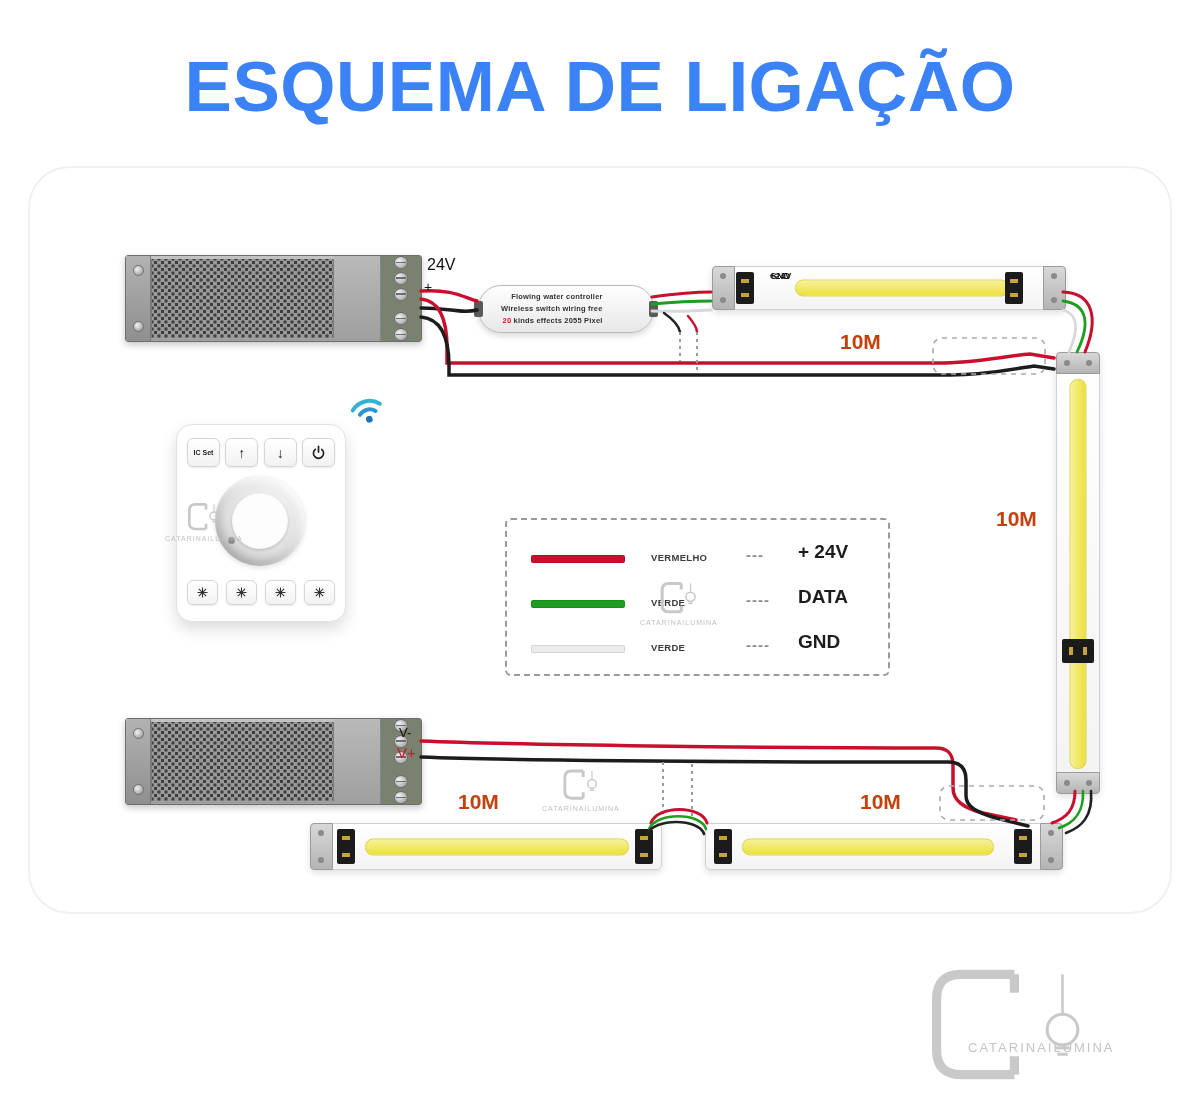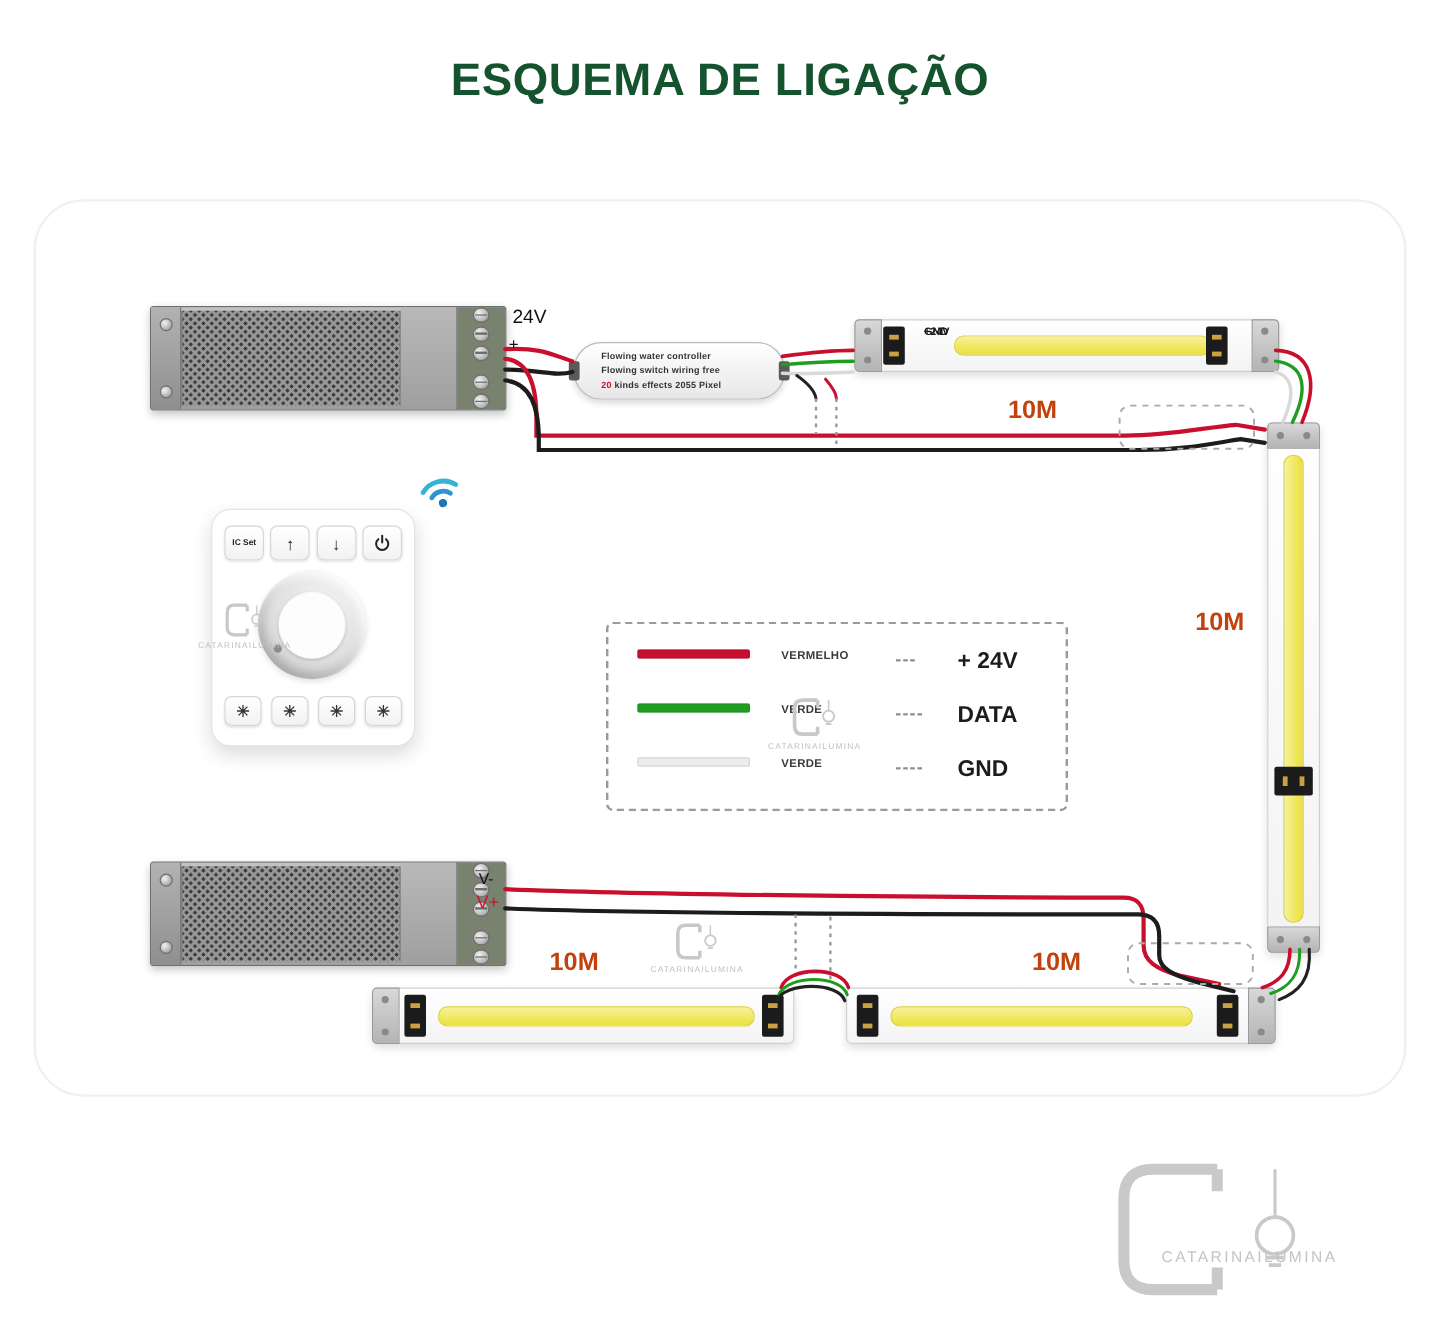--- a/index.html
+++ b/index.html
@@ -6,7 +6,7 @@
   .canvas{position:relative;width:1200px;height:1113px;background:#fff;overflow:hidden;
           font-family:"Liberation Sans",sans-serif;}
   .title{position:absolute;top:46px;left:0;right:0;text-align:center;margin:0;
-         font-size:38px;font-weight:900;letter-spacing:.5px;color:#14532d;}
+         font-size:71px;font-weight:900;letter-spacing:.5px;color:#3b82f6;}
   .frame{position:absolute;left:28px;top:166px;width:1140px;height:744px;
          border:2px solid #f0f0f0;border-radius:42px;}
 

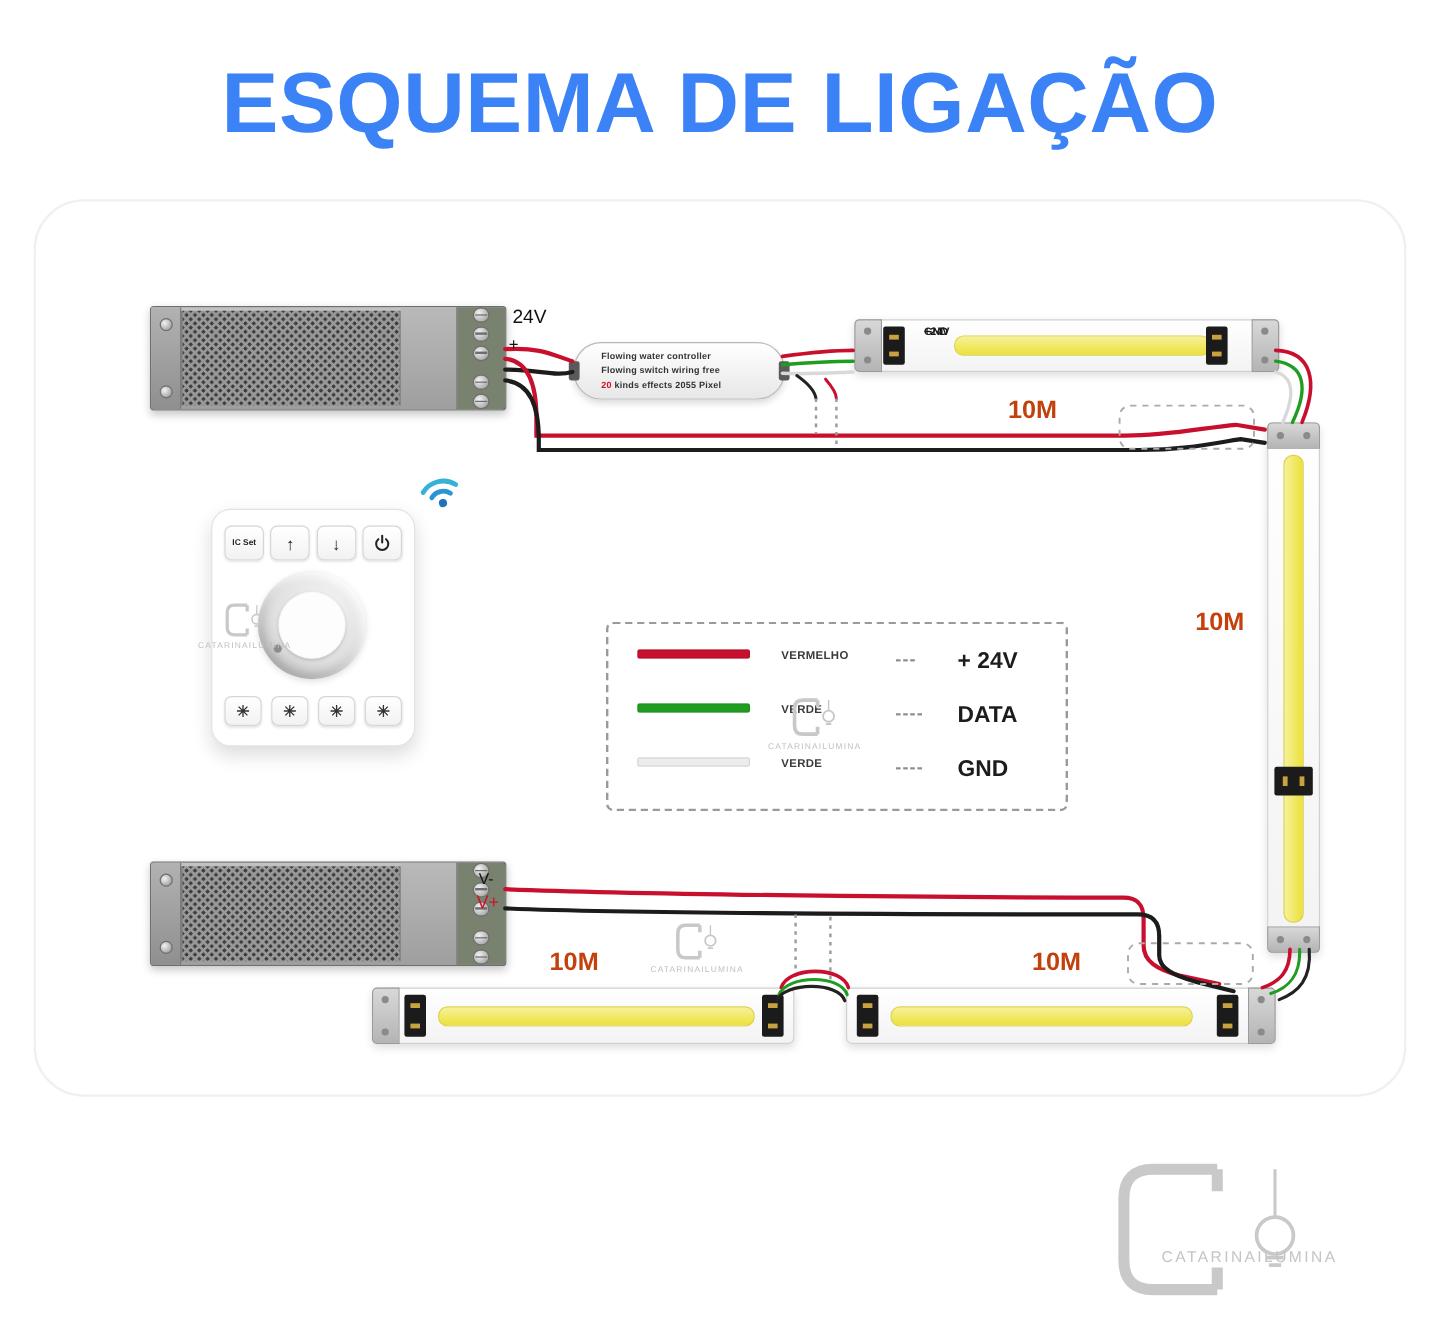--- a/index.html
+++ b/index.html
@@ -49,7 +49,7 @@
   .ctrl-nub.left{left:-5px;}
   .ctrl-nub.right{right:-5px;}
   .ctrl-text{position:absolute;left:22px;top:5px;font-size:7.5px;line-height:1.6;color:#333;
-        font-weight:700;letter-spacing:.2px;white-space:nowrap;}
+        font-weight:700;letter-spacing:.2px;white-space:nowrap;text-align:right;}
   .ctrl-text .hl{color:#d01228;}
 
   

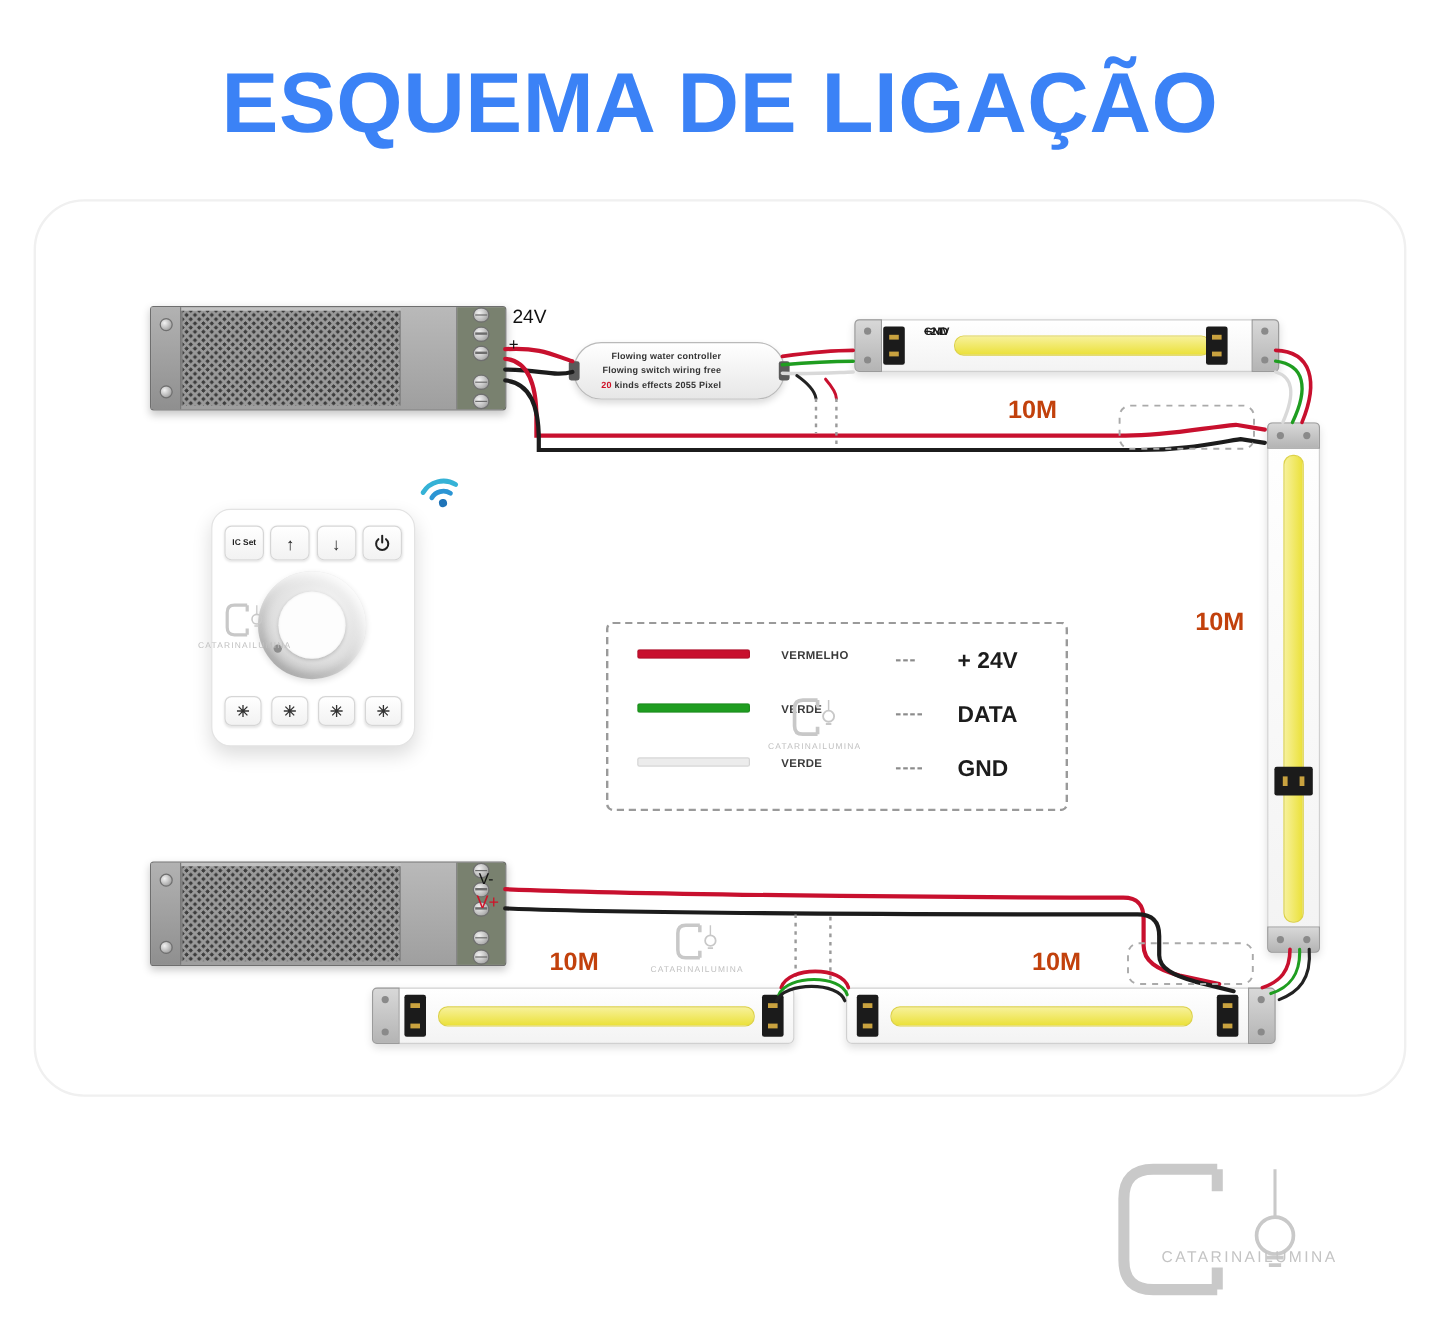--- a/index.html
+++ b/index.html
@@ -214,7 +214,7 @@
     <div class="ctrl-nub right"></div>
     <div class="ctrl-text">
       <div>Flowing water controller</div>
-      <div>Flowing switch wiring free</div>
+      <div>Wireless switch wiring free</div>
       <div><span class="hl">20</span><span> kinds effects 2055 Pixel</span></div>
     </div>
   </div>

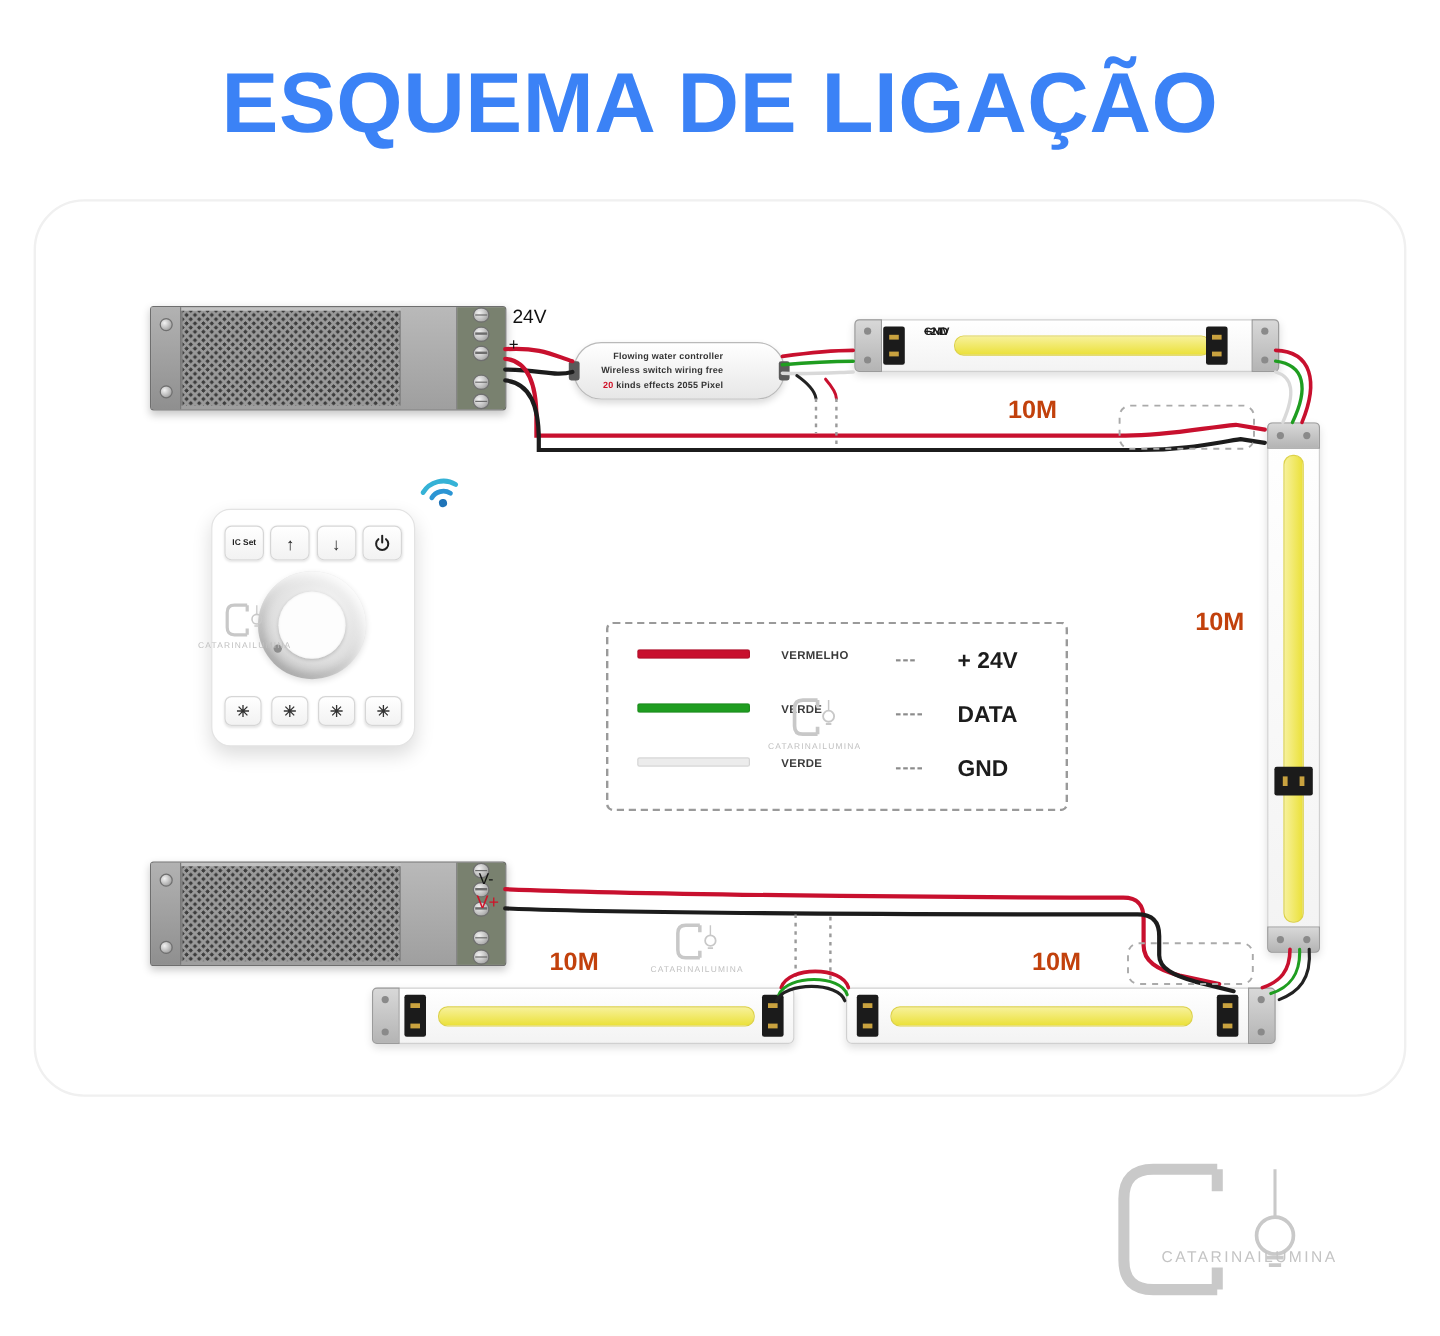--- a/index.html
+++ b/index.html
@@ -111,7 +111,7 @@
           background:#fff;border:2px dashed #9a9a9a;border-radius:6px;
           display:flex;flex-direction:column;justify-content:space-around;
           padding:10px 24px;box-sizing:border-box;}
-  .lrow{display:flex;align-items:flex-start;}
+  .lrow{display:flex;align-items:flex-end;}
   .swatch{width:92px;height:6px;border-radius:2px;border:1px solid rgba(0,0,0,.10);margin-right:26px;}
   .lname{width:95px;font-size:9.5px;font-weight:700;color:#3a3a3a;letter-spacing:.3px;}
   .ldash{width:52px;font-size:15px;font-weight:700;color:#8c8c8c;letter-spacing:1px;}

